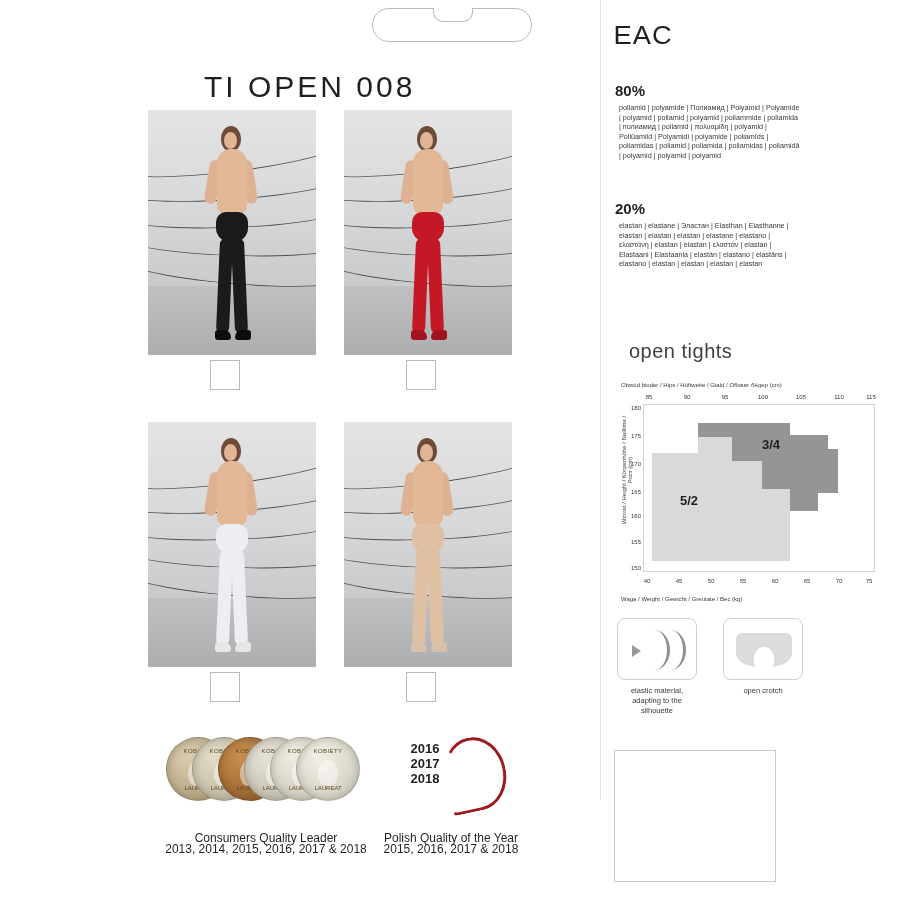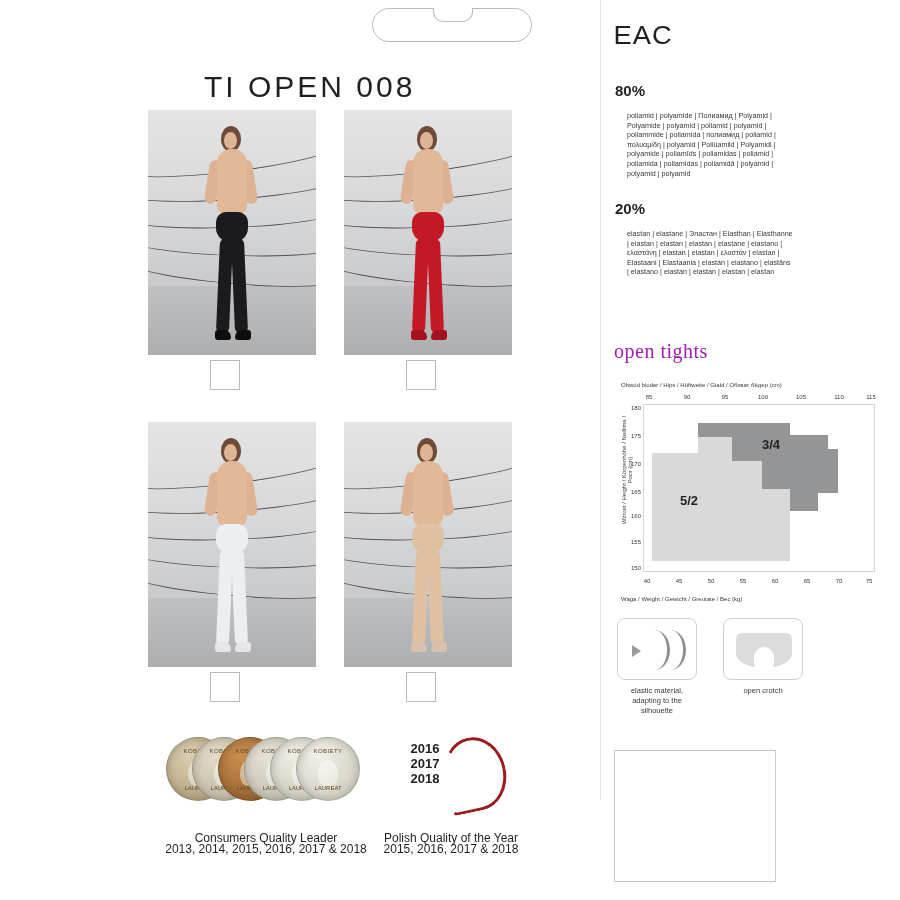--- a/index.html
+++ b/index.html
@@ -209,7 +209,7 @@
   .comp-80 { top: 82px; }
   .comp-20 { top: 200px; }
   .comp h3 { margin: 0 0 4px 0; font-size: 15px; font-weight: 700; }
-  .comp p { margin: 12px; font-size: 7.2px; line-height: 9.6px; color: #39373a; }
+  .comp p { margin: 4px; font-size: 7.2px; line-height: 9.6px; color: #39373a; }
 
   .open-tights {
     position: absolute; left: 13px; top: 340px;

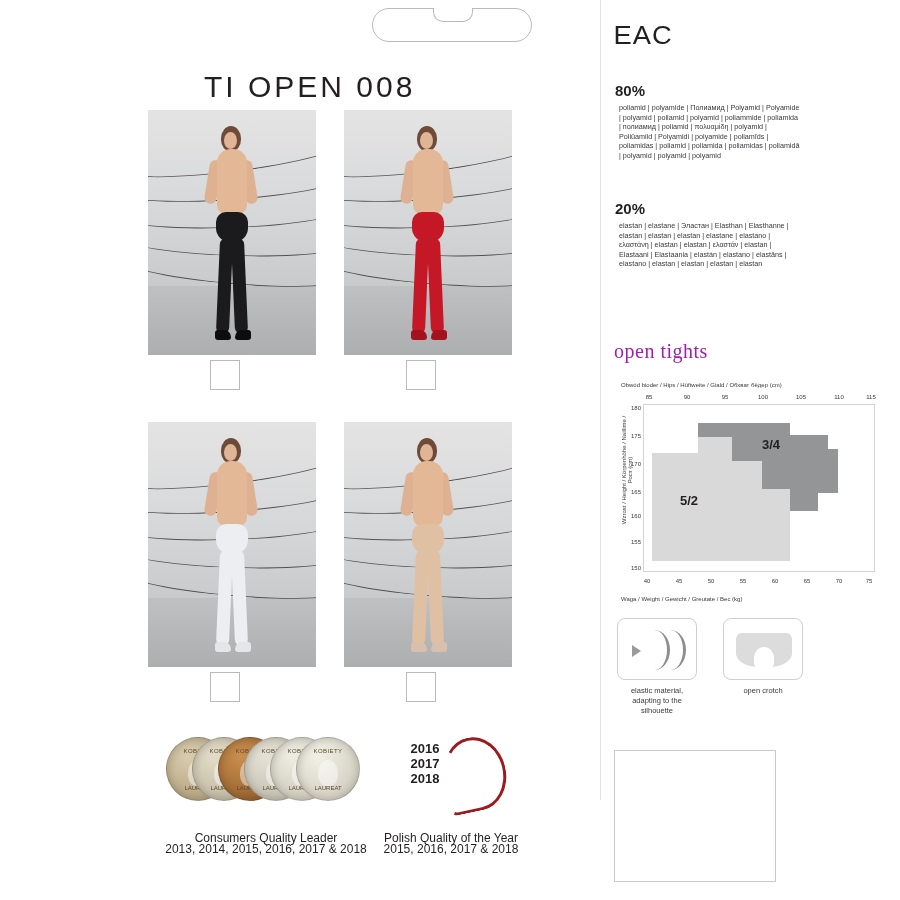--- a/index.html
+++ b/index.html
@@ -212,8 +212,8 @@
   .comp p { margin: 4px; font-size: 7.2px; line-height: 9.6px; color: #39373a; }
 
   .open-tights {
-    position: absolute; left: 13px; top: 340px;
-    font-size: 20px; color: #a21caf; letter-spacing: .5px; font-family: Liberation Serif, serif;
+    position: absolute; left: 28px; top: 340px;
+    font-size: 20px; color: #404040; letter-spacing: .5px;
   }
 
   

